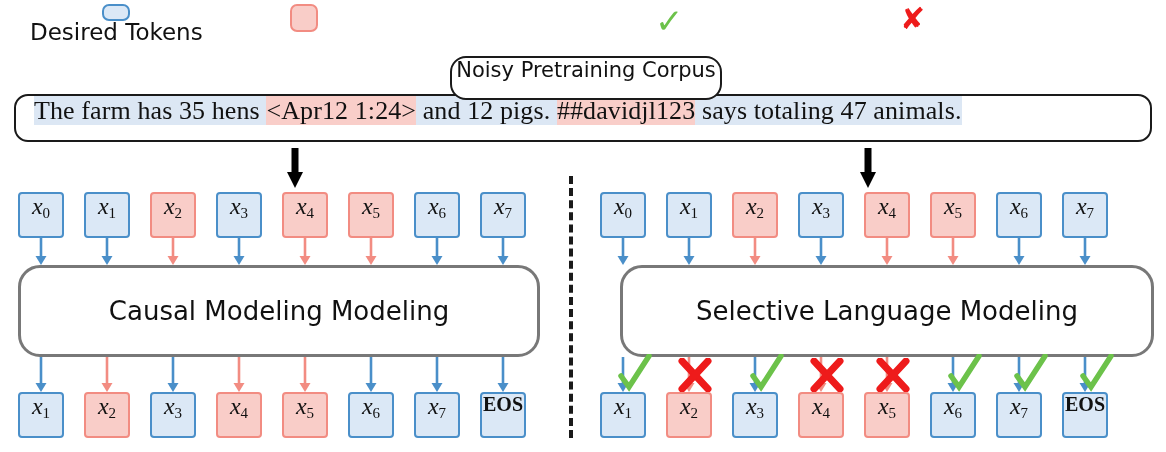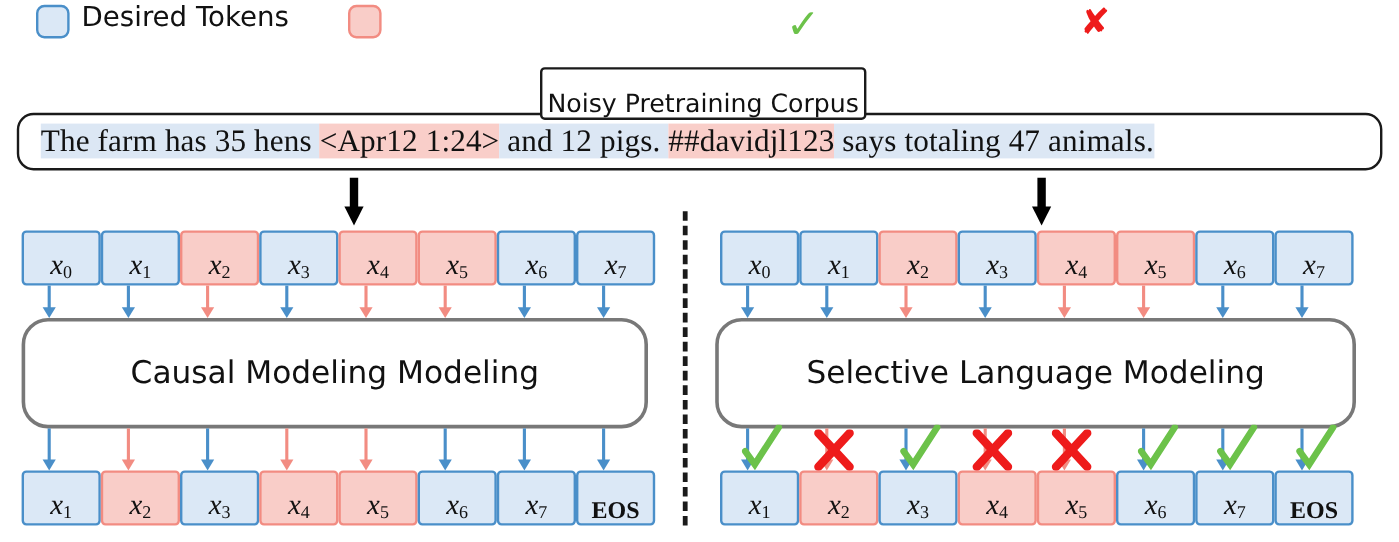--- a/index.html
+++ b/index.html
@@ -9,7 +9,7 @@
 
   
   #legend{left:0;top:0;width:1166px;height:52px;}
-  .legend-item{position:absolute;display:flex;align-items:flex-start;gap:10px;height:40px;top:4px;}
+  .legend-item{position:absolute;display:flex;align-items:center;height:40px;top:4px;flex-direction:column;}
   .swatch{width:28px;height:28px;border-radius:7px;box-sizing:border-box;}
   .swatch.blue{background:#dbe8f6;border:2.5px solid #4a8fc9;}
   .swatch.red{background:#f9cdc8;border:2.5px solid #f28c82;}

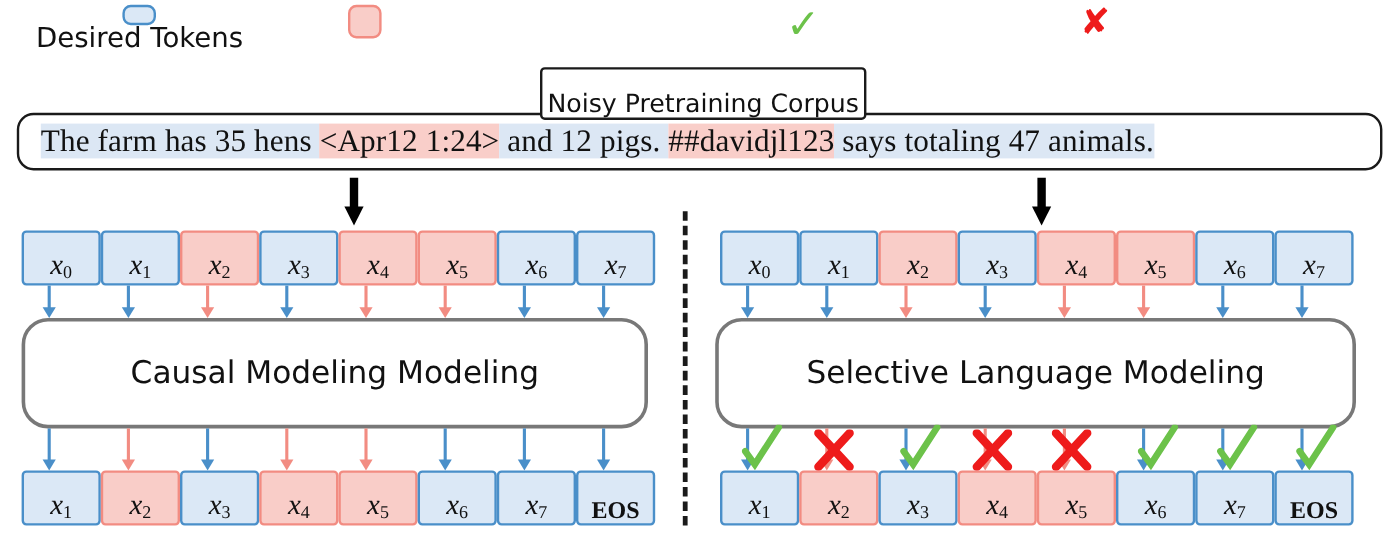--- a/index.html
+++ b/index.html
@@ -20,8 +20,8 @@
 
   
   #corpus-title{left:450px;top:56px;width:268px;height:40px;
-      border:2.2px solid #1a1a1a;border-radius:4px;background:#fff;
-      display:flex;align-items:flex-end;justify-content:center;
+      border:2.2px solid #1a1a1a;border-radius:16px;background:#fff;
+      display:flex;align-items:flex-start;justify-content:center;
       font-size:21px;z-index:5;}
 
   

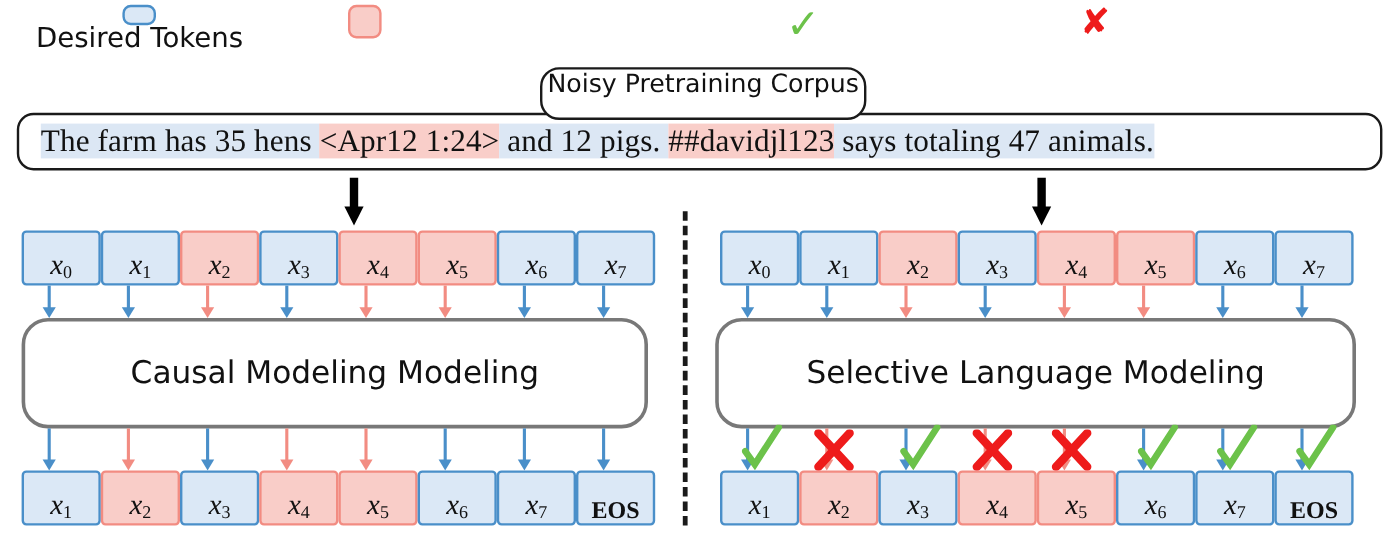--- a/index.html
+++ b/index.html
@@ -27,7 +27,7 @@
   
   #corpus-box{left:14px;top:94px;width:1138px;height:48px;
       border:2.2px solid #1a1a1a;border-radius:14px;background:#fff;
-      display:flex;align-items:center;z-index:4;box-sizing:border-box;}
+      display:flex;z-index:4;box-sizing:border-box;}
   #corpus-text{font-family:"Liberation Serif","DejaVu Serif",serif;
       font-size:26px;white-space:nowrap;padding-left:18px;letter-spacing:.1px;}
   .seg-keep{background:#dce7f4;}

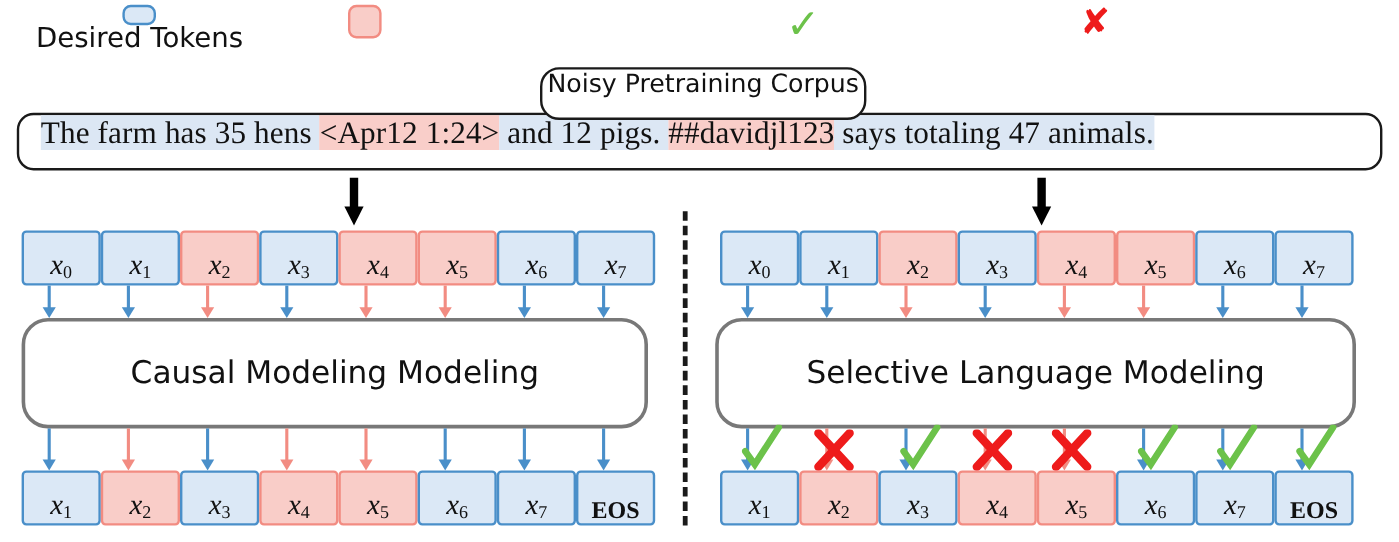--- a/index.html
+++ b/index.html
@@ -41,8 +41,8 @@
       border-left:4px dashed #1a1a1a;}
 
   
-  .tok{width:66px;height:46px;border-radius:4px;box-sizing:border-box;
-       display:flex;align-items:flex-end;justify-content:center;}
+  .tok{width:46px;height:46px;border-radius:4px;box-sizing:border-box;
+       display:flex;align-items:flex-start;justify-content:center;}
   .tok.blue{background:#dbe8f6;border:2.5px solid #4a8fc9;}
   .tok.red{background:#f9cdc8;border:2.5px solid #f28c82;}
   .tok .lbl{font-family:"Liberation Serif","DejaVu Serif",serif;

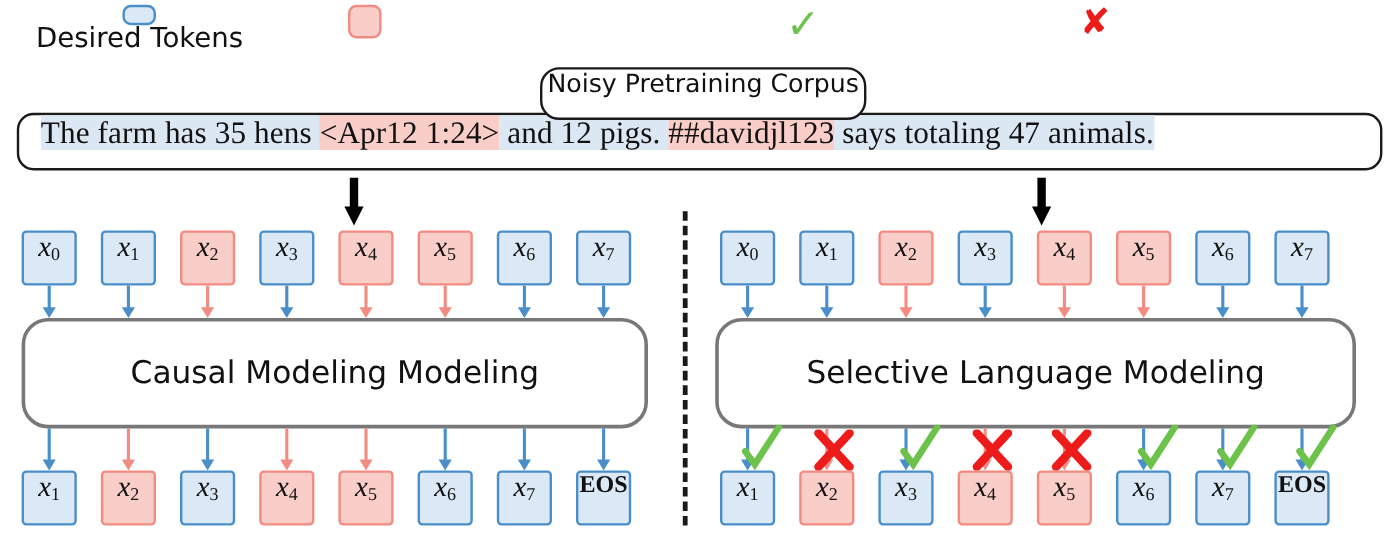--- a/index.html
+++ b/index.html
@@ -98,7 +98,7 @@
 <div class="abs model" id="model-causal" style="left:18px;top:265px;width:522px;height:92px;">
   <span>Causal Modeling Modeling</span>
 </div>
-<div class="abs model" id="model-selective" style="left:596px;top:265px;width:534px;height:92px;">
+<div class="abs model" id="model-selective" style="left:620px;top:265px;width:534px;height:92px;">
   <span>Selective Language Modeling</span>
 </div>
 

